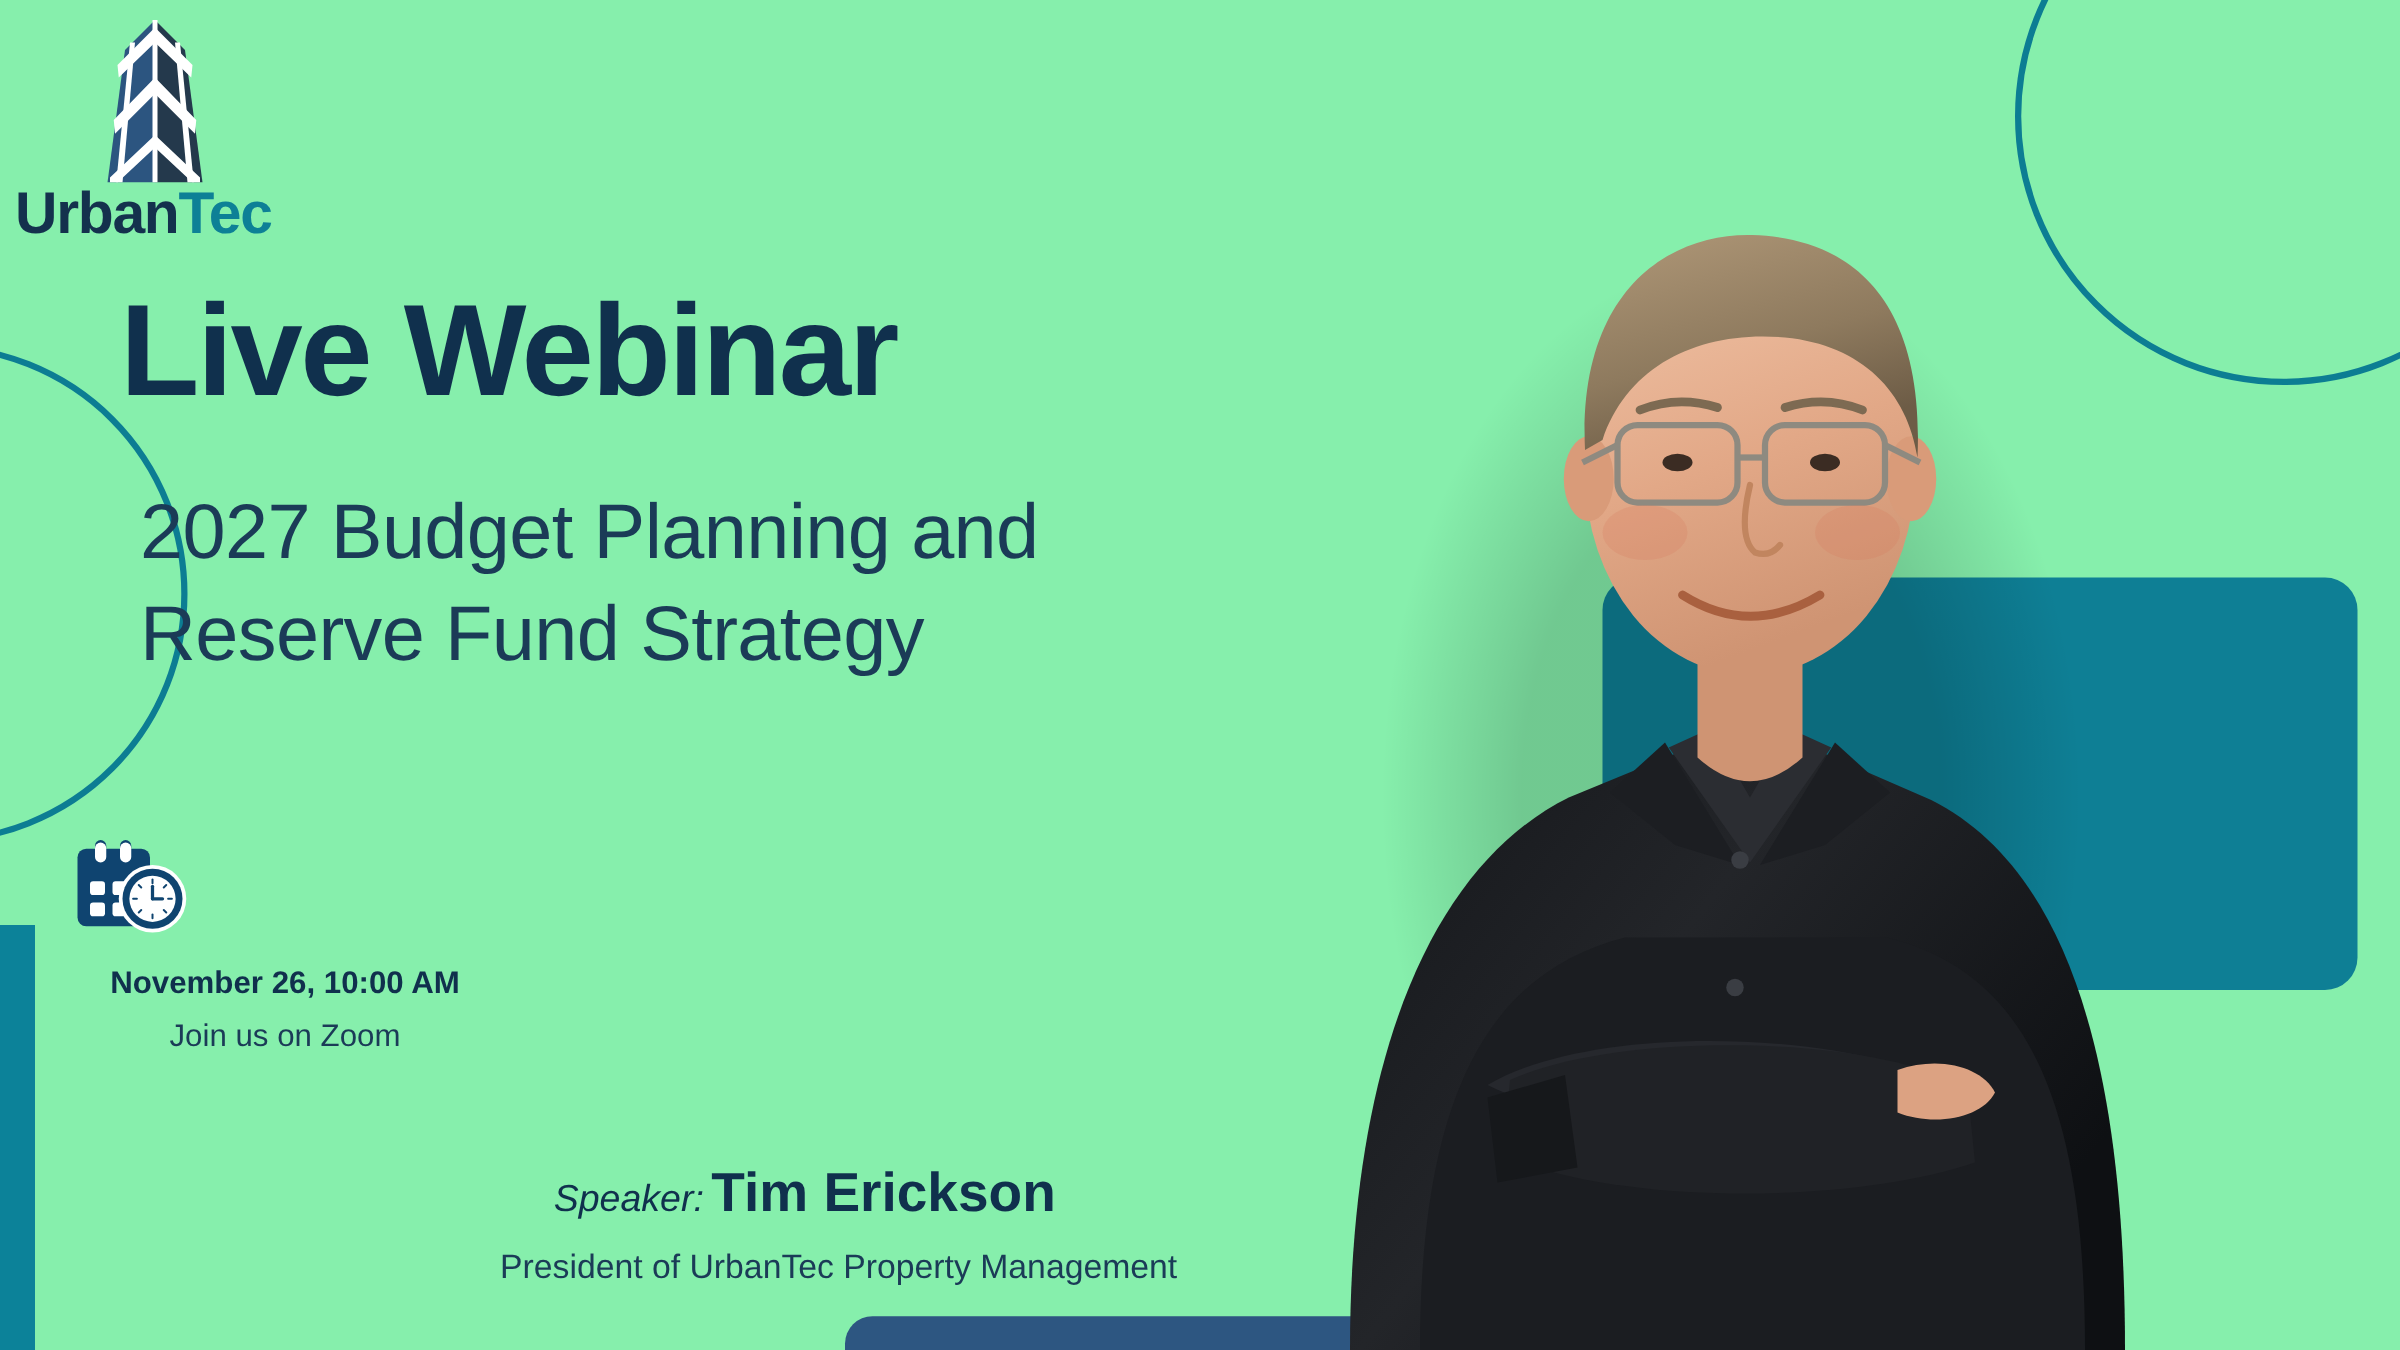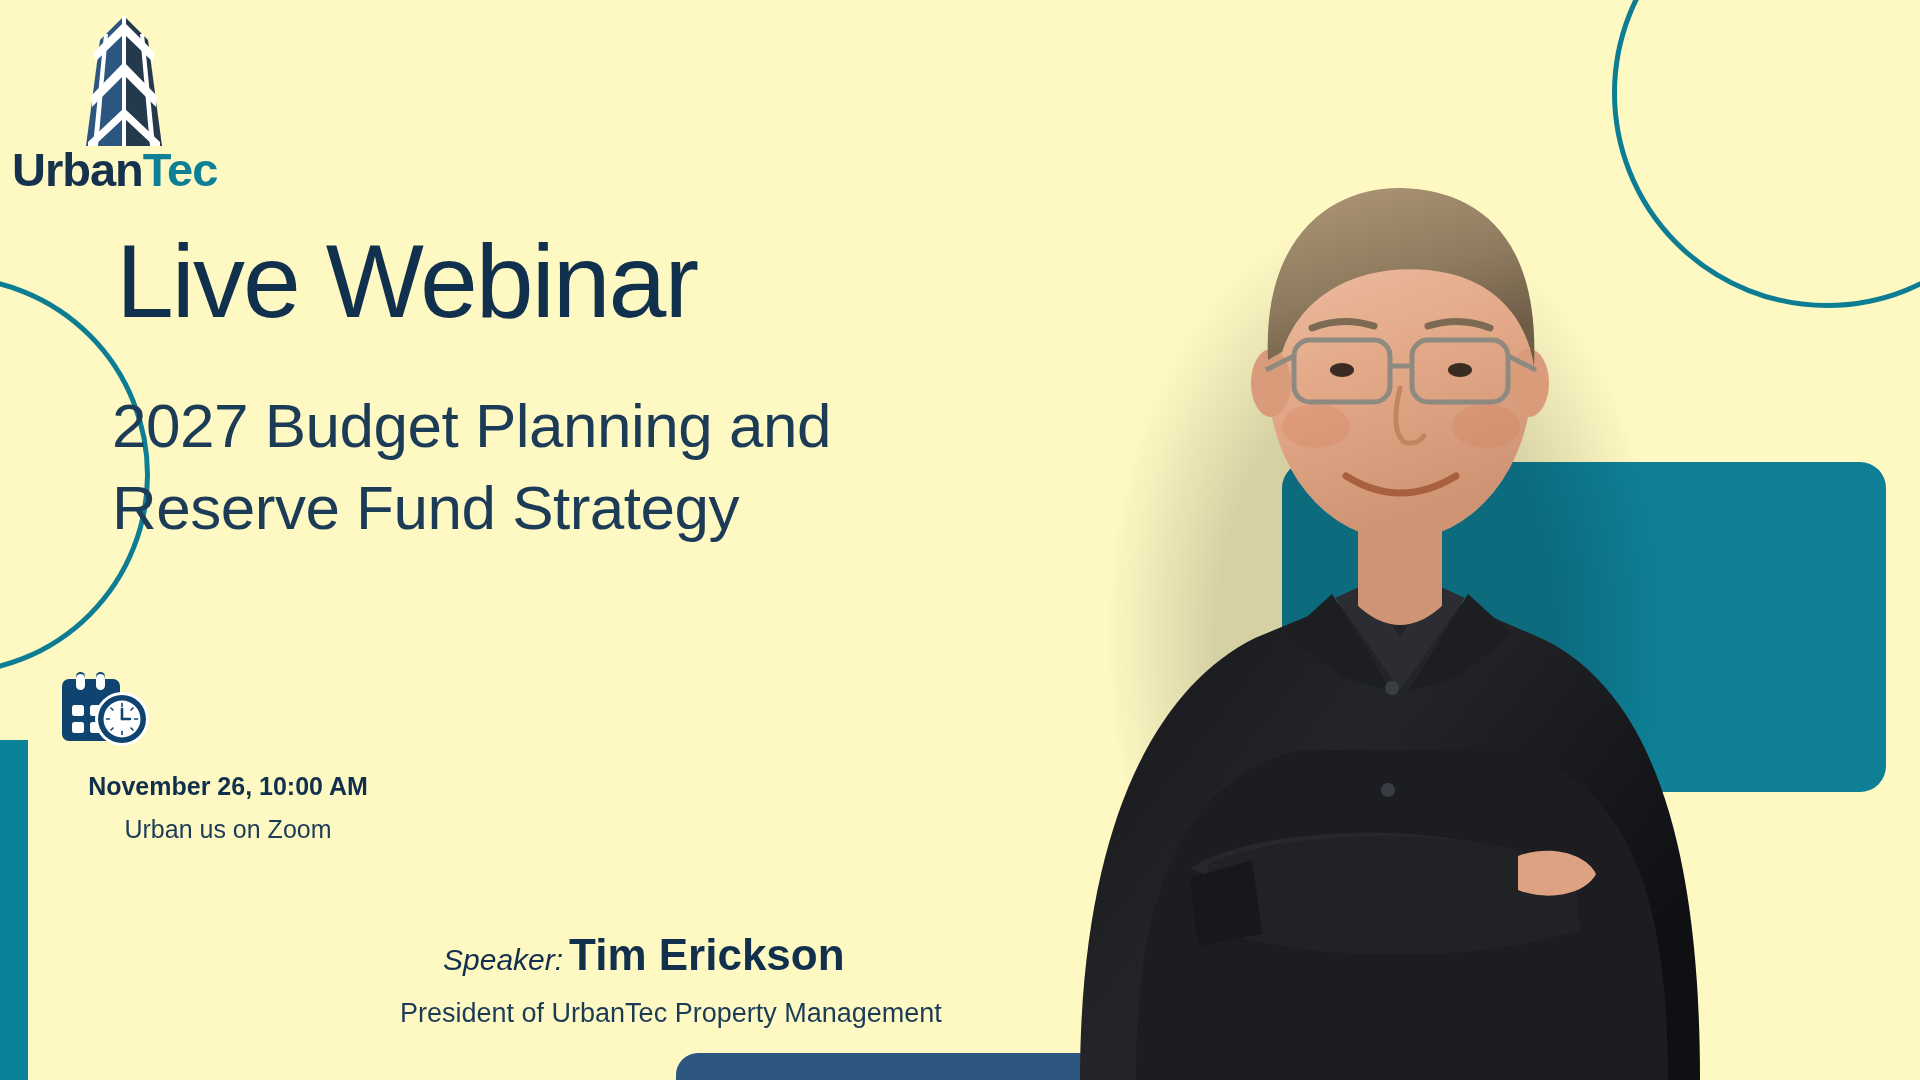--- a/index.html
+++ b/index.html
@@ -17,7 +17,7 @@
     position: relative;
     width: 1920px;
     height: 1080px;
-    background: #fef9c3;
+    background: #86efac;
     overflow: hidden;
   }
 

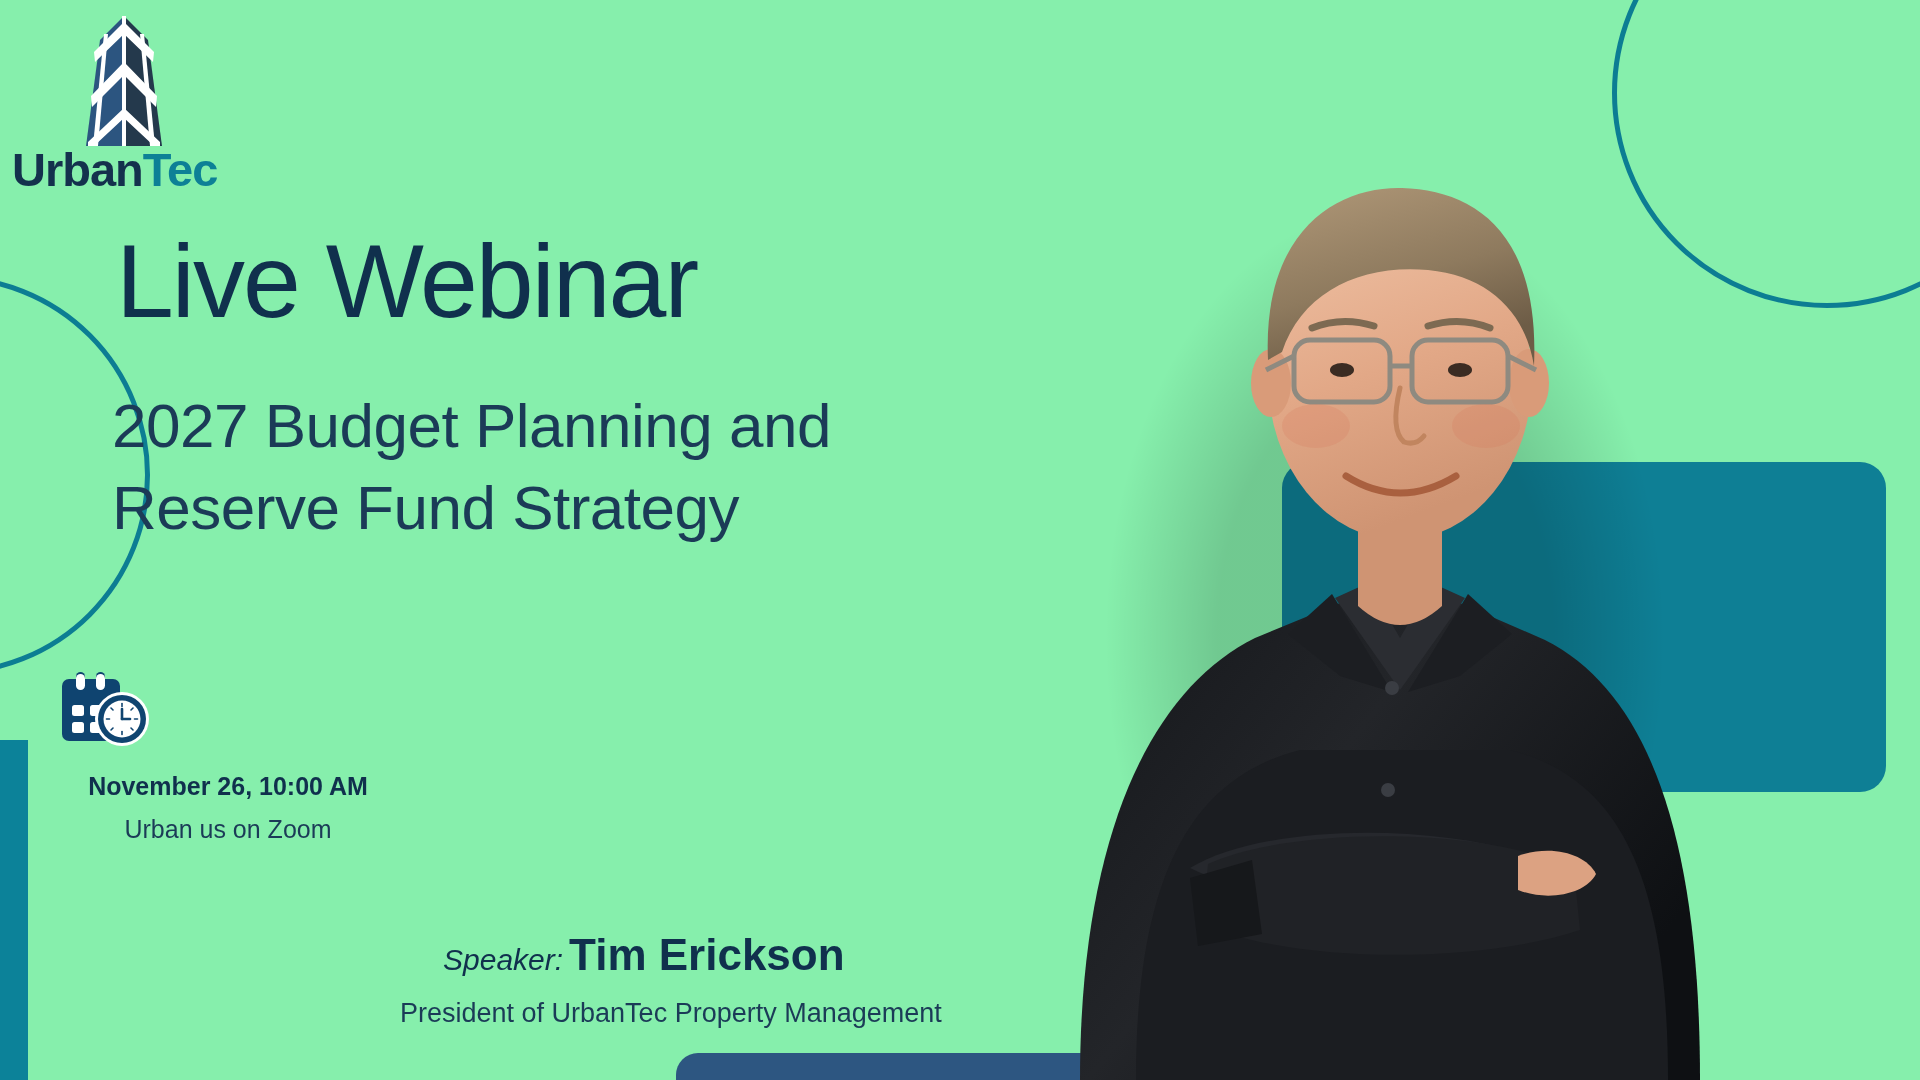--- a/index.html
+++ b/index.html
@@ -100,10 +100,10 @@
   
   #headline {
     position: absolute;
-    left: 116px;
+    left: 96px;
     top: 225px;
     font-size: 104px;
-    font-weight: normal;
+    font-weight: bold;
     color: #10304d;
     letter-spacing: -2px;
     line-height: 1.08;

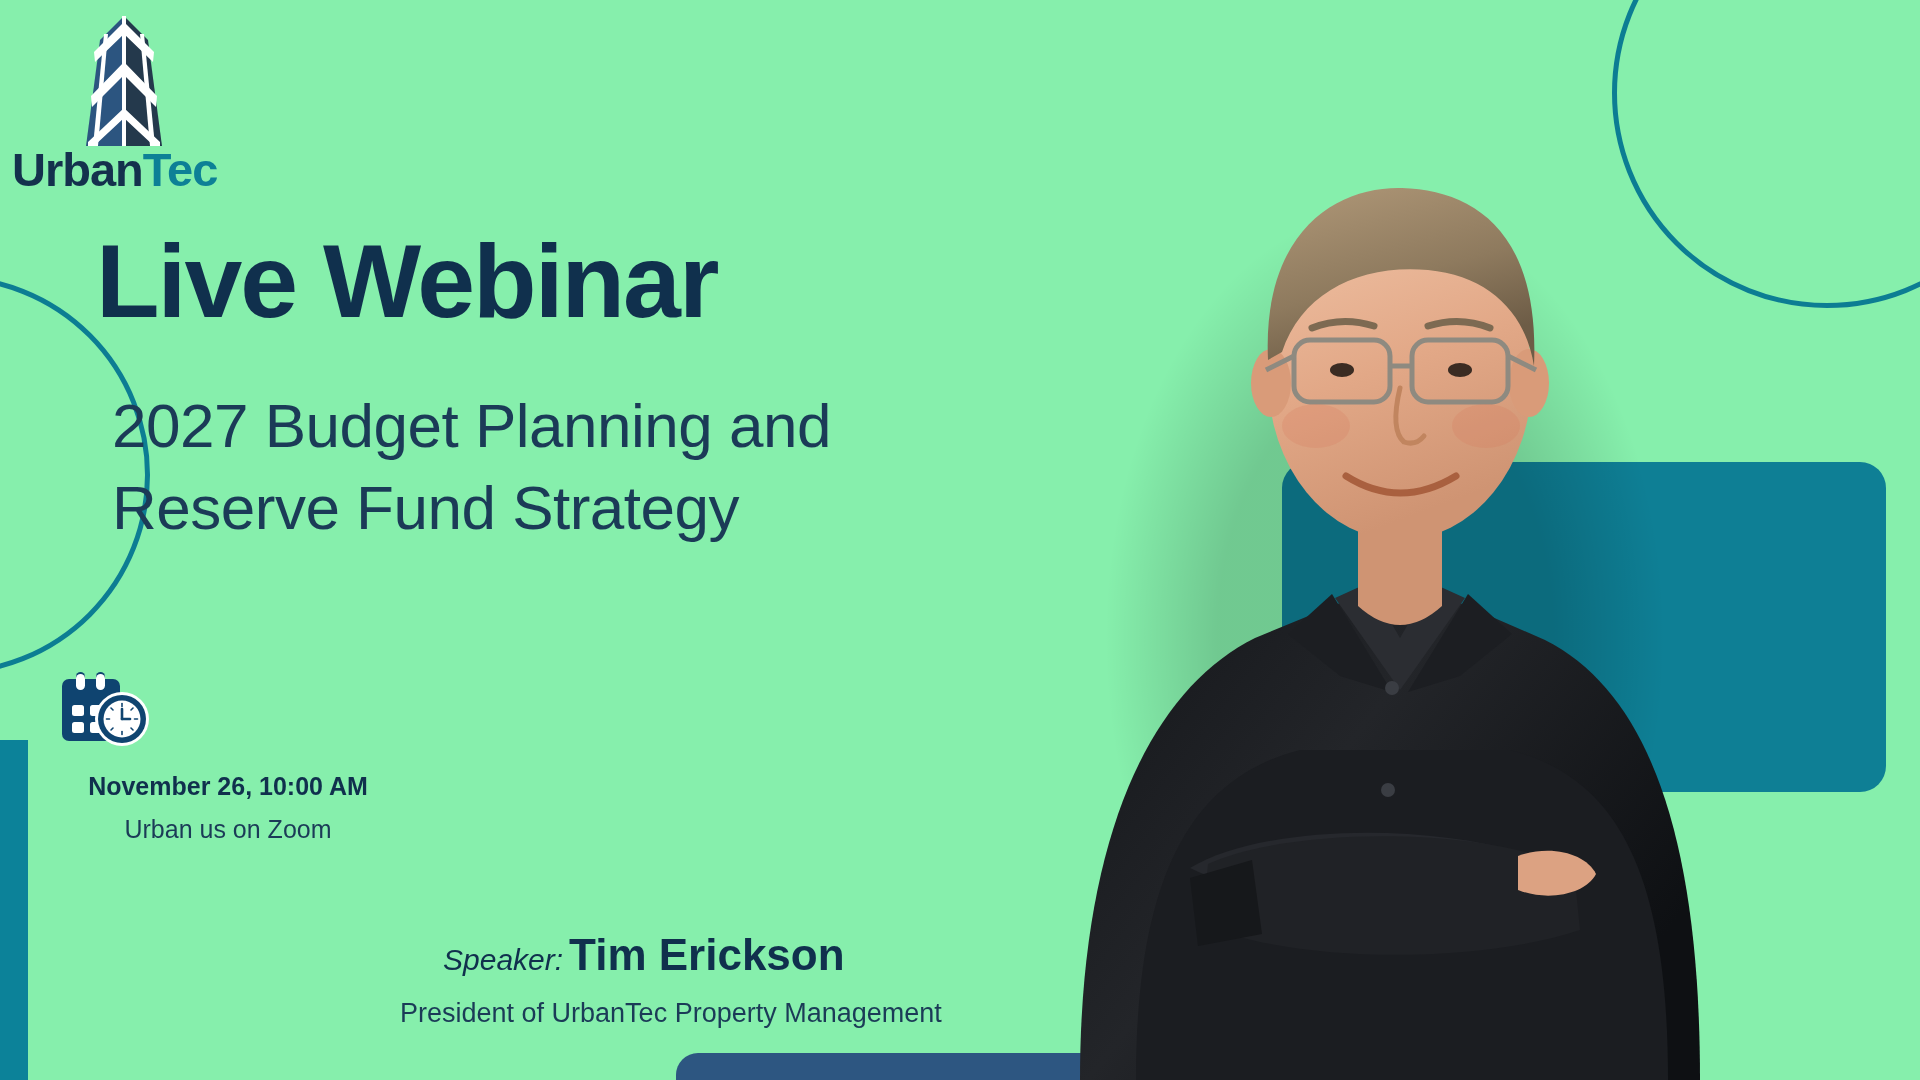--- a/index.html
+++ b/index.html
@@ -264,7 +264,7 @@
       </g>
     </svg>
     <div id="date-text">November 26, 10:00 AM</div>
-    <div id="join-text">Urban us on Zoom</div>
+    <div id="join-text">Join us on Zoom</div>
   </div>
 
   <div id="speaker-block">

